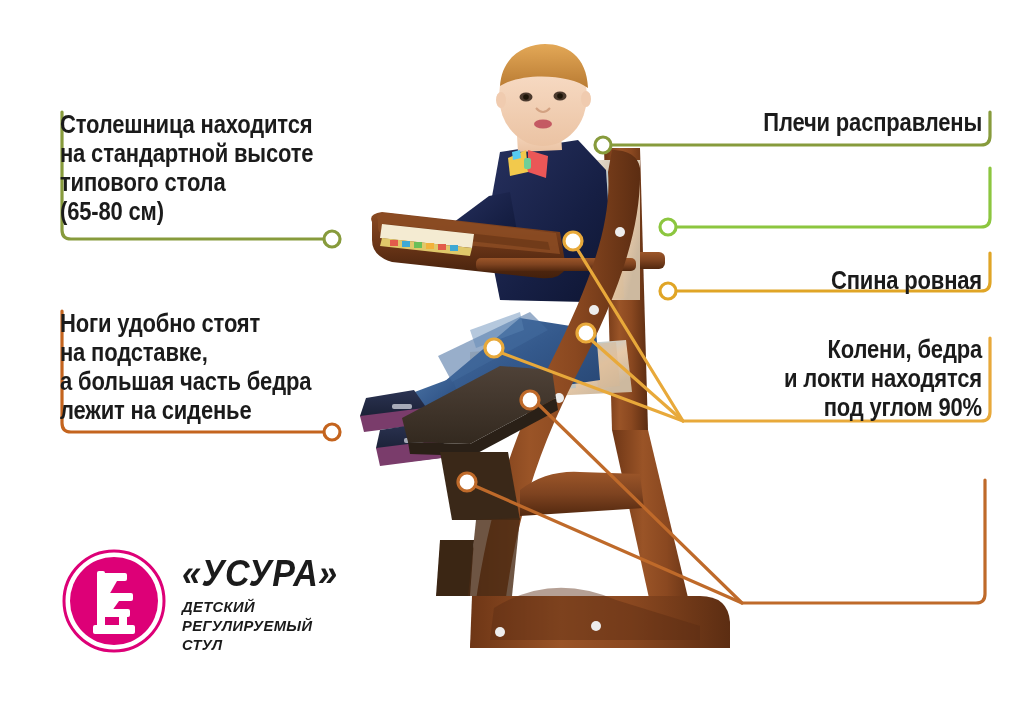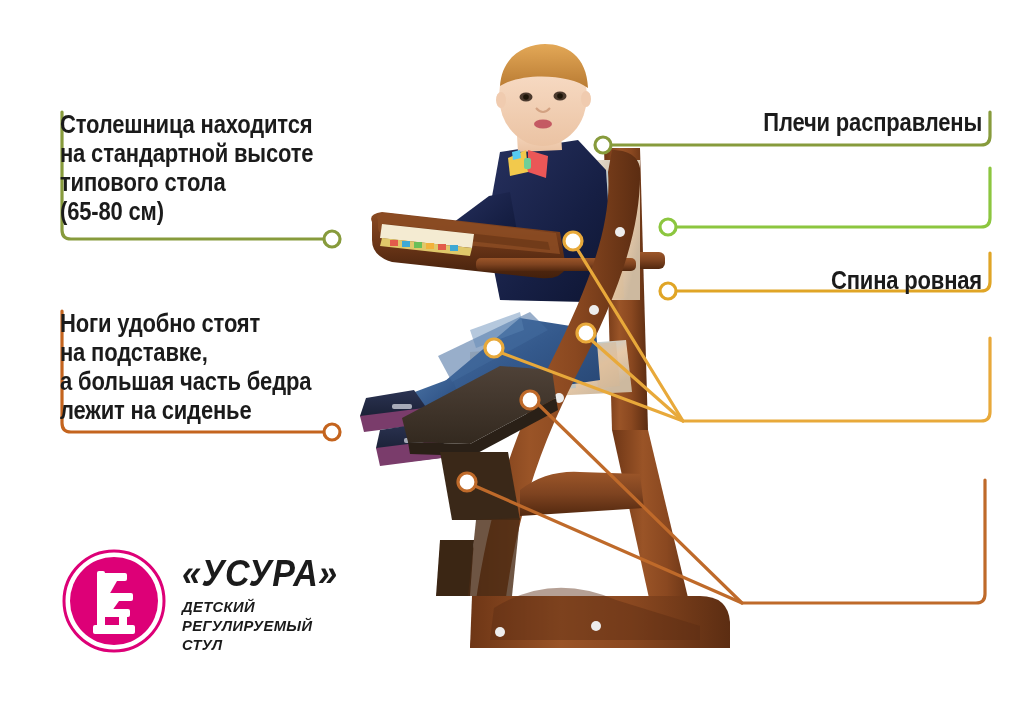--- a/index.html
+++ b/index.html
@@ -296,6 +296,11 @@
     <div class="txt">Спина ровная</div>
   </div>
 
+  <div class="callout right" id="c-knees">
+    <div class="txt">Колени, бедра
+и локти находятся
+под углом 90%</div>
+  </div>
 
 
   <div id="logo">

